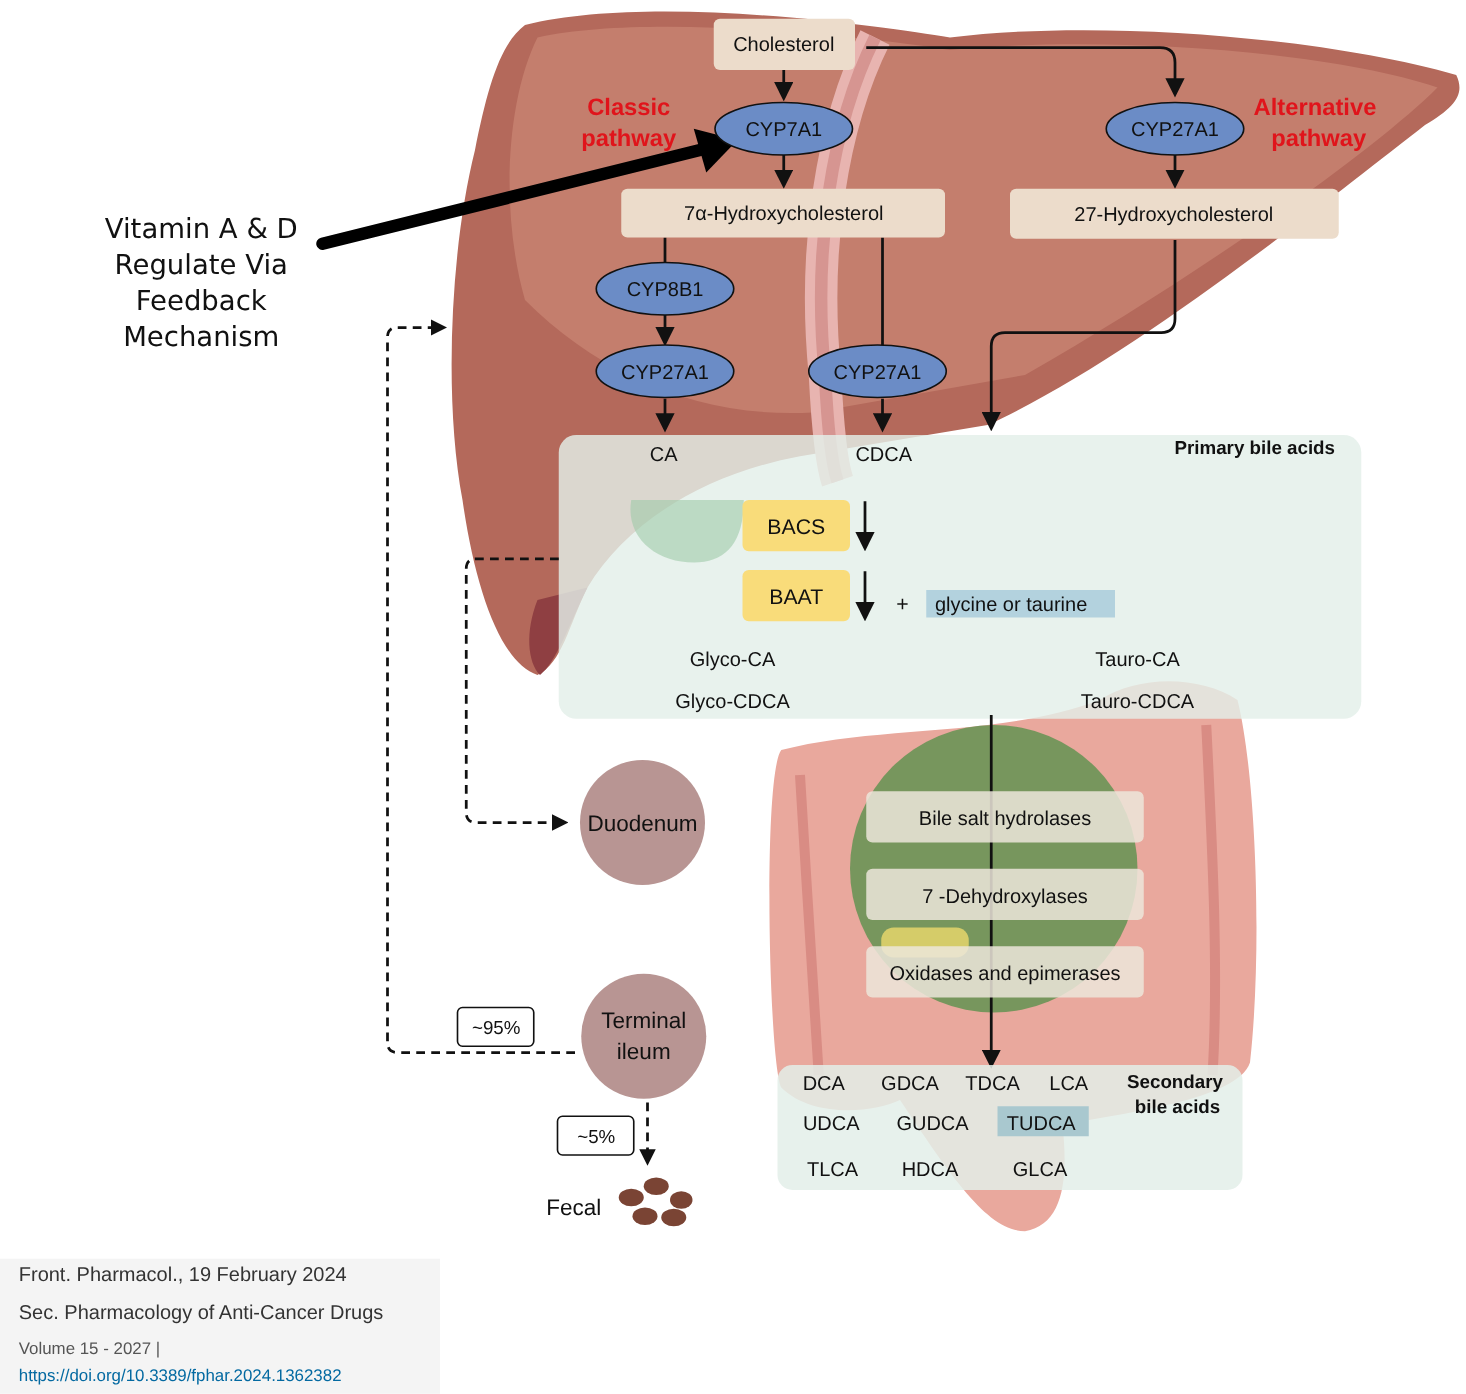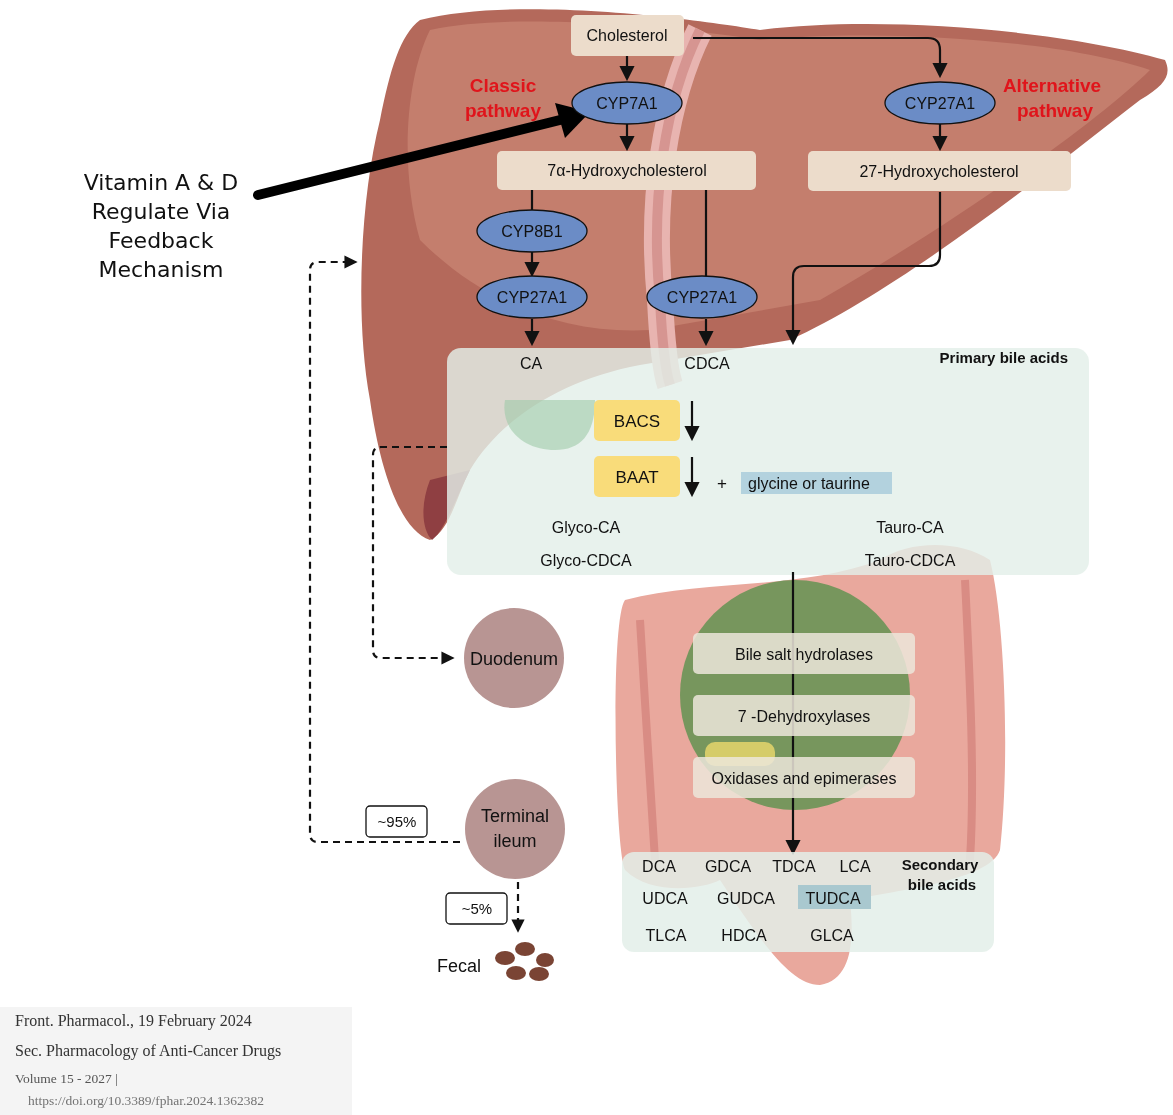--- a/index.html
+++ b/index.html
@@ -8,7 +8,7 @@
   .t { font-family:"Liberation Sans", sans-serif; fill:#111; }
   .annot { font-family:"DejaVu Sans", sans-serif; font-size:22px; fill:#111; }
   .red { fill:#e0141b; font-weight:bold; font-size:19px; }
-  .citation { position:absolute; left:0; top:1007px; width:352px; height:108px; background:#f4f4f4; font-family:Liberation Serif, serif; color:#333; }
+  .citation { position:absolute; left:0; top:1007px; width:352px; height:108px; background:#f4f4f4; font-family:Liberation Sans, sans-serif; color:#333; }
   .citation .l1 { position:absolute; left:15px; top:5px; font-size:16px; color:#333; }
   .citation .l2 { position:absolute; left:15px; top:35px; font-size:16px; color:#333; }
   .citation .l3 { position:absolute; left:15px; top:64px; font-size:13.5px; color:#555; }

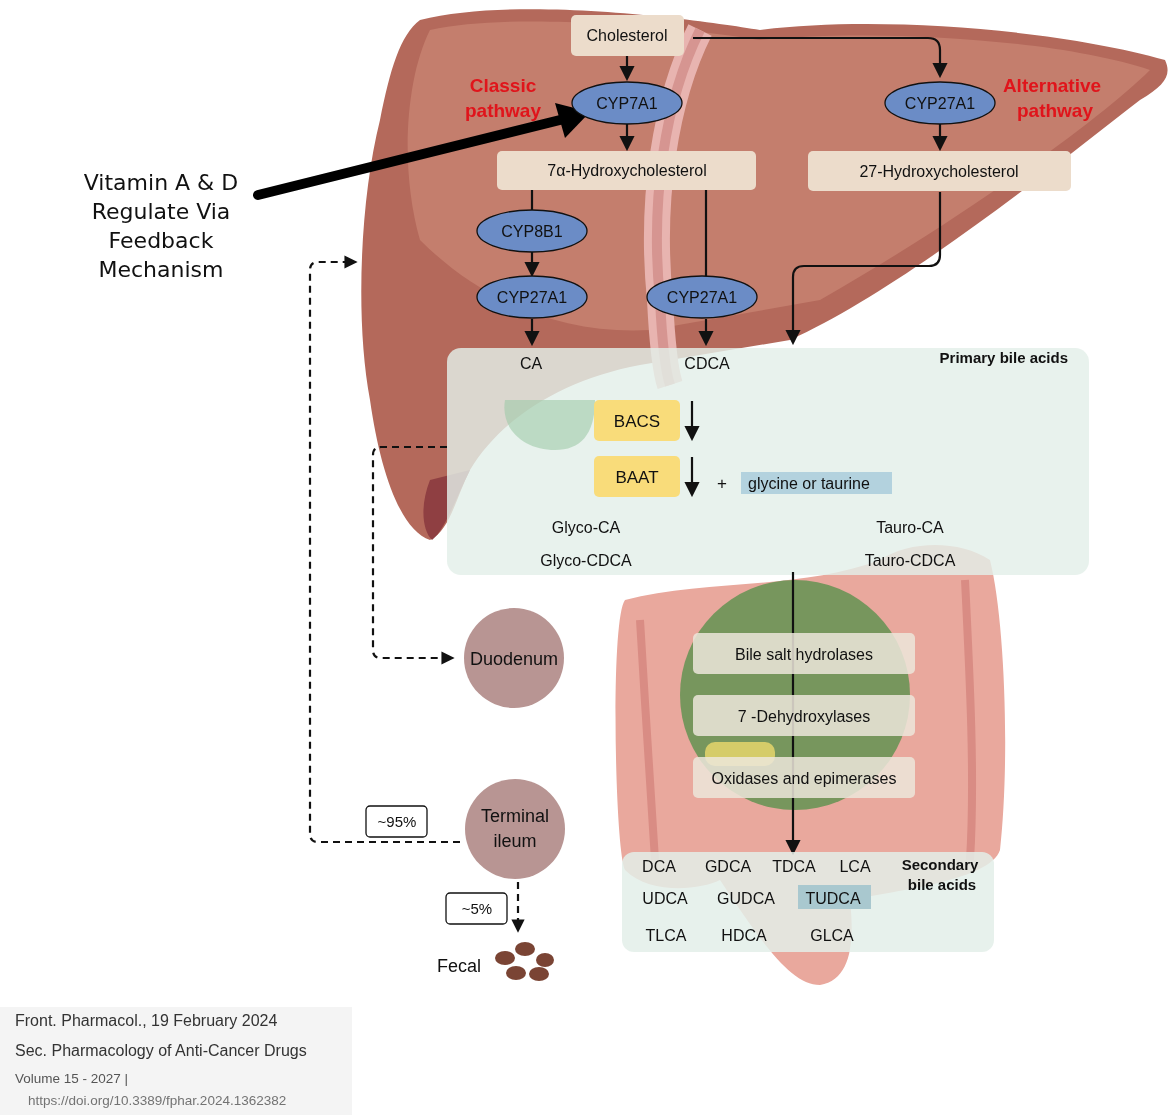--- a/index.html
+++ b/index.html
@@ -12,7 +12,7 @@
   .citation .l1 { position:absolute; left:15px; top:5px; font-size:16px; color:#333; }
   .citation .l2 { position:absolute; left:15px; top:35px; font-size:16px; color:#333; }
   .citation .l3 { position:absolute; left:15px; top:64px; font-size:13.5px; color:#555; }
-  .citation .l4 { position:absolute; left:28px; top:86px; font-size:13.5px; color:#737373; }
+  .citation .l4 { position:absolute; left:15px; top:86px; font-size:13.5px; color:#0369a1; }
 </style>
 </head>
 <body>

